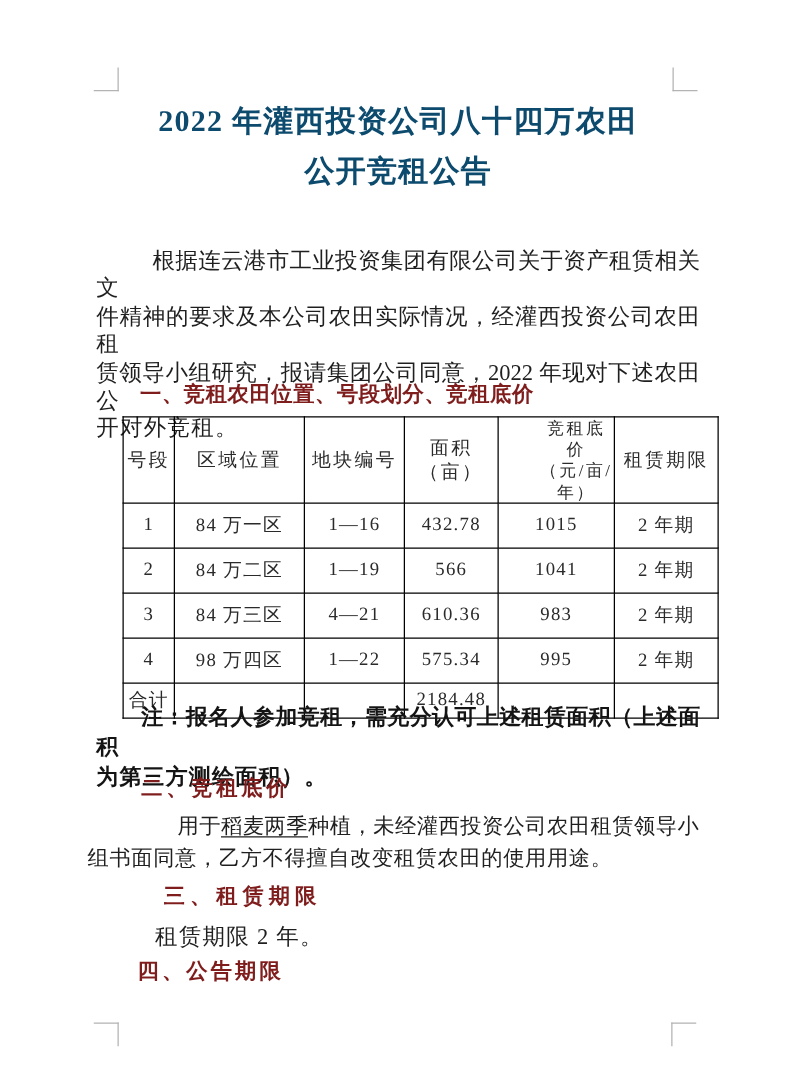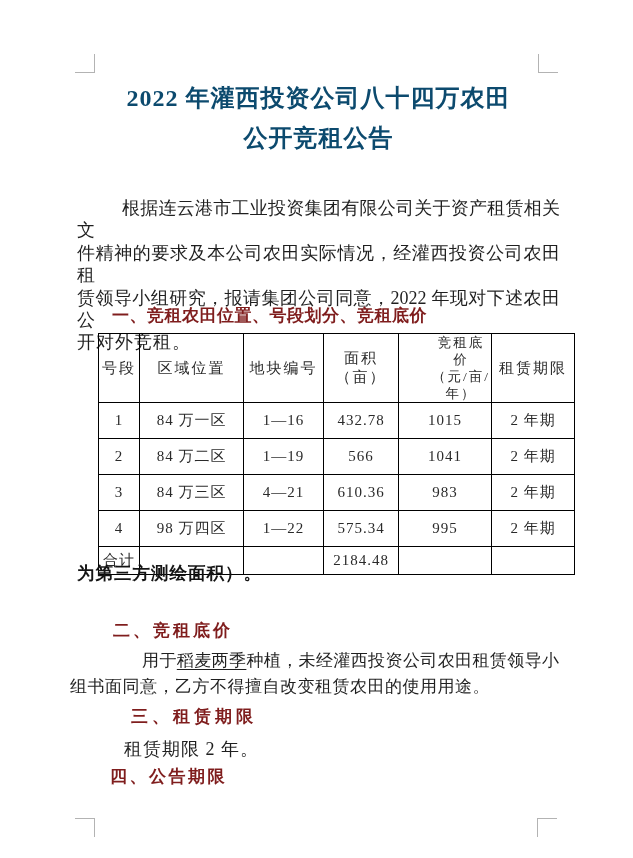--- a/index.html
+++ b/index.html
@@ -136,6 +136,7 @@
   </div>
 
   <div class="abs note">
+    <div class="just indent">注：报名人参加竞租，需充分认可上述租赁面积（上述面积</div>
     <div class="plain">为第三方测绘面积）。</div>
   </div>
 

